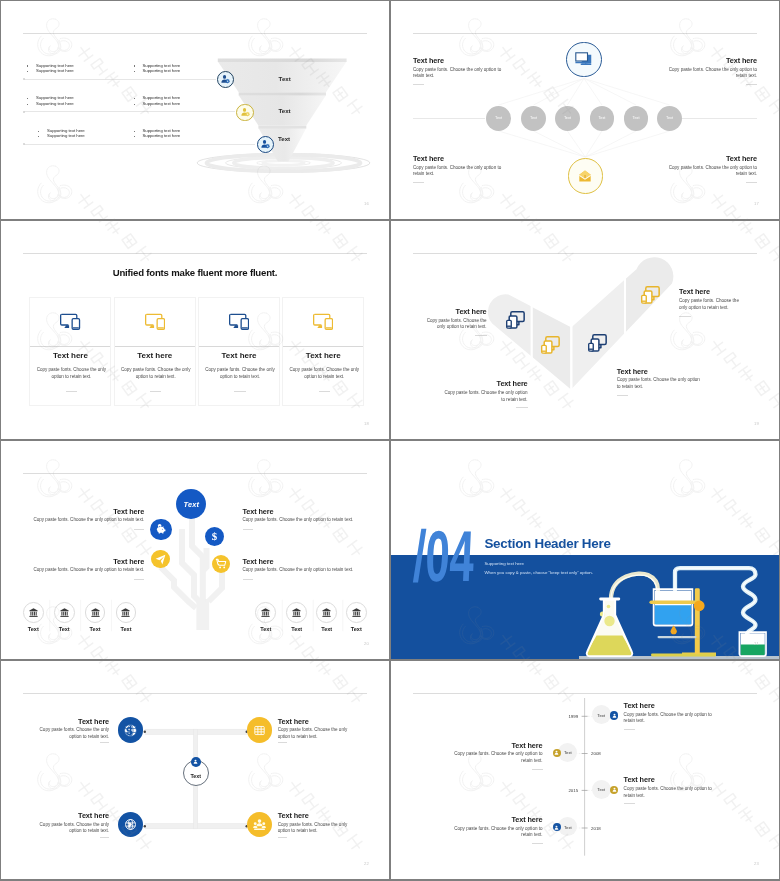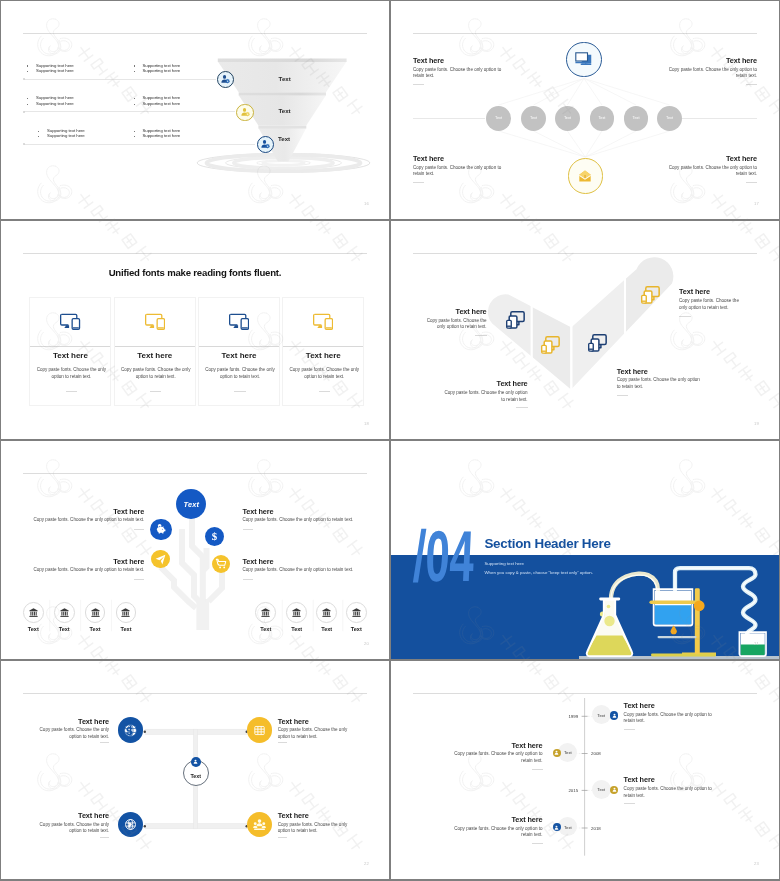--- a/index.html
+++ b/index.html
@@ -254,7 +254,7 @@
 <div class="slide s3" style="left:1px;top:221px;">
   <div class="topline"></div>
 
-  <div class="h1" style="top:46.3px;font-size:9.6px;">Unified fonts make reading fonts fluent.</div>
+  <div class="h1" style="top:46.3px;font-size:9.6px;">Unified fonts make fluent more fluent.</div>
 
   <div class="card" style="left:28.4px;top:76px;width:82.1px;height:108.5px;">
     <div style="position:absolute;left:0;top:0;width:100%;height:47.7px;display:flex;align-items:center;justify-content:center;">

